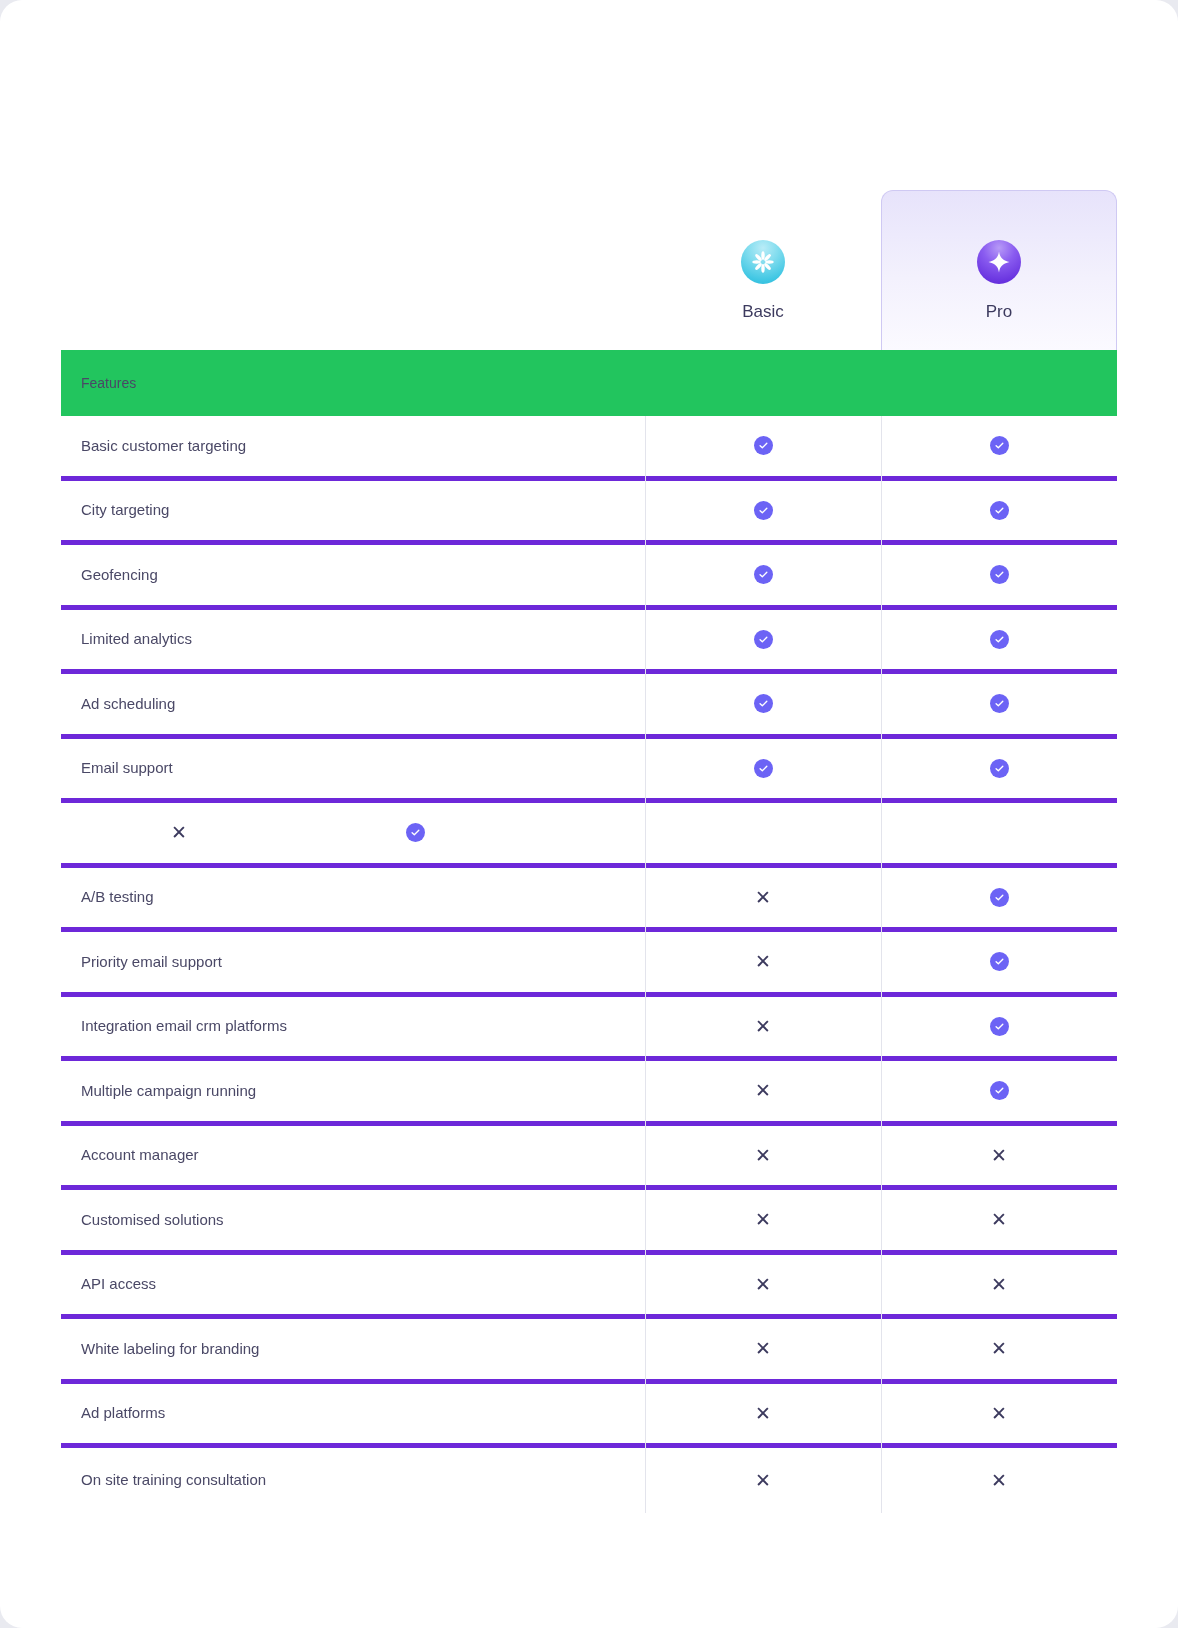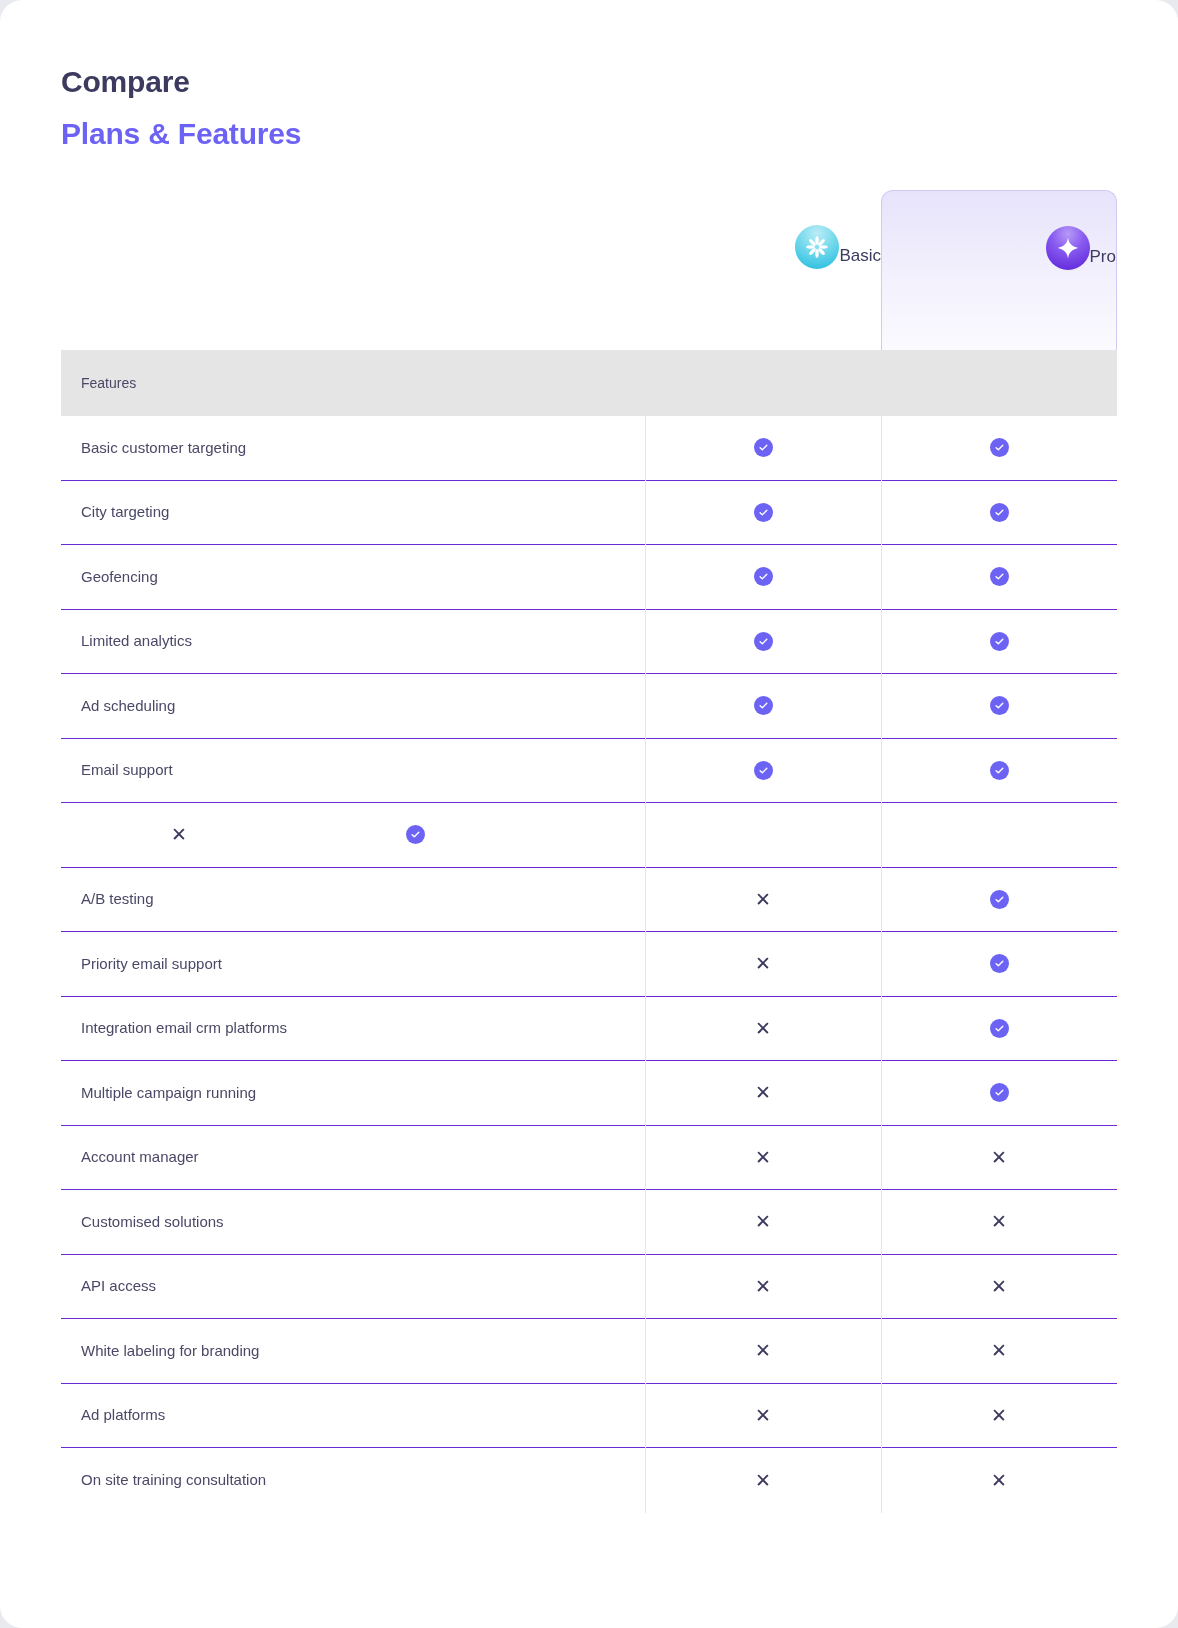--- a/index.html
+++ b/index.html
@@ -181,10 +181,6 @@
 
 <div class="page">
 
-  <div class="heading">
-    <div class="heading-line1">Compare</div>
-    <div class="heading-line2">Plans &amp; Features</div>
-  </div>
 
   <div class="table">
 

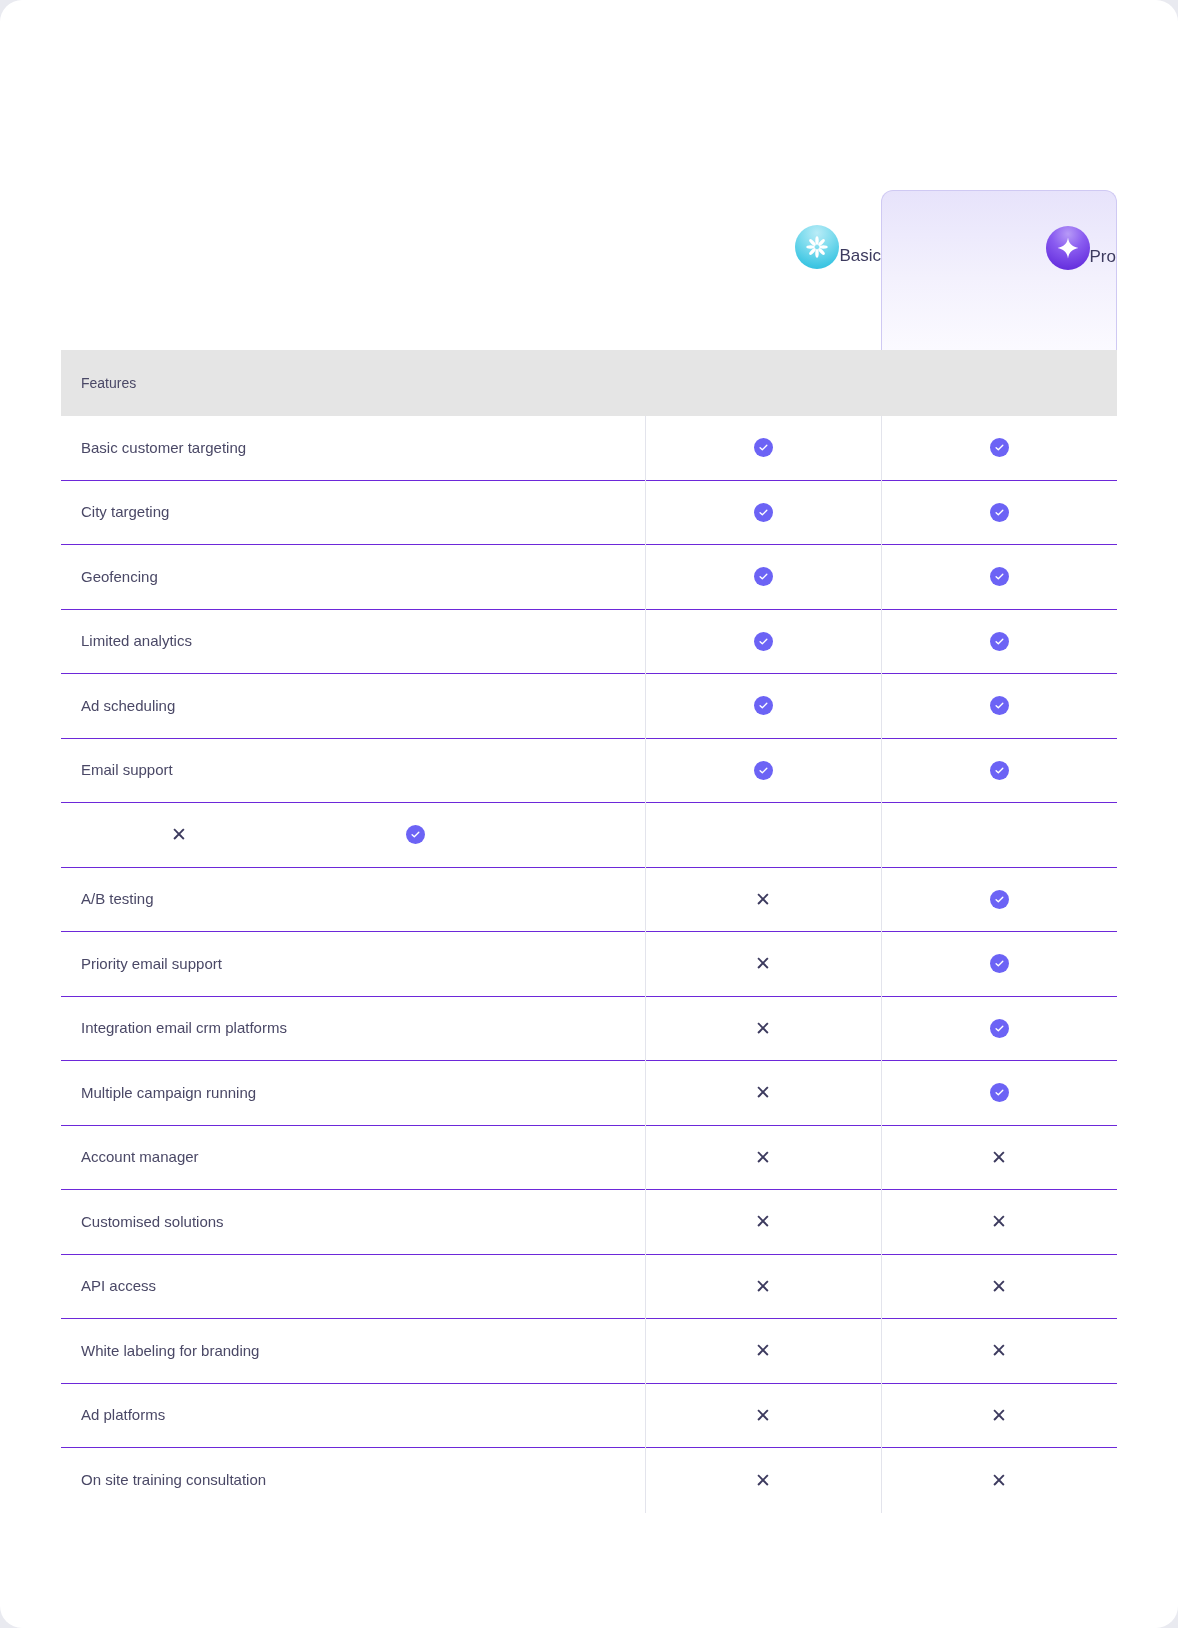--- a/index.html
+++ b/index.html
@@ -64,6 +64,7 @@
     width: 236px;
     flex: 0 0 236px;
     display: flex;
+    flex-direction: column;
     align-items: center;
     justify-content: flex-end;
     padding-bottom: 28px;

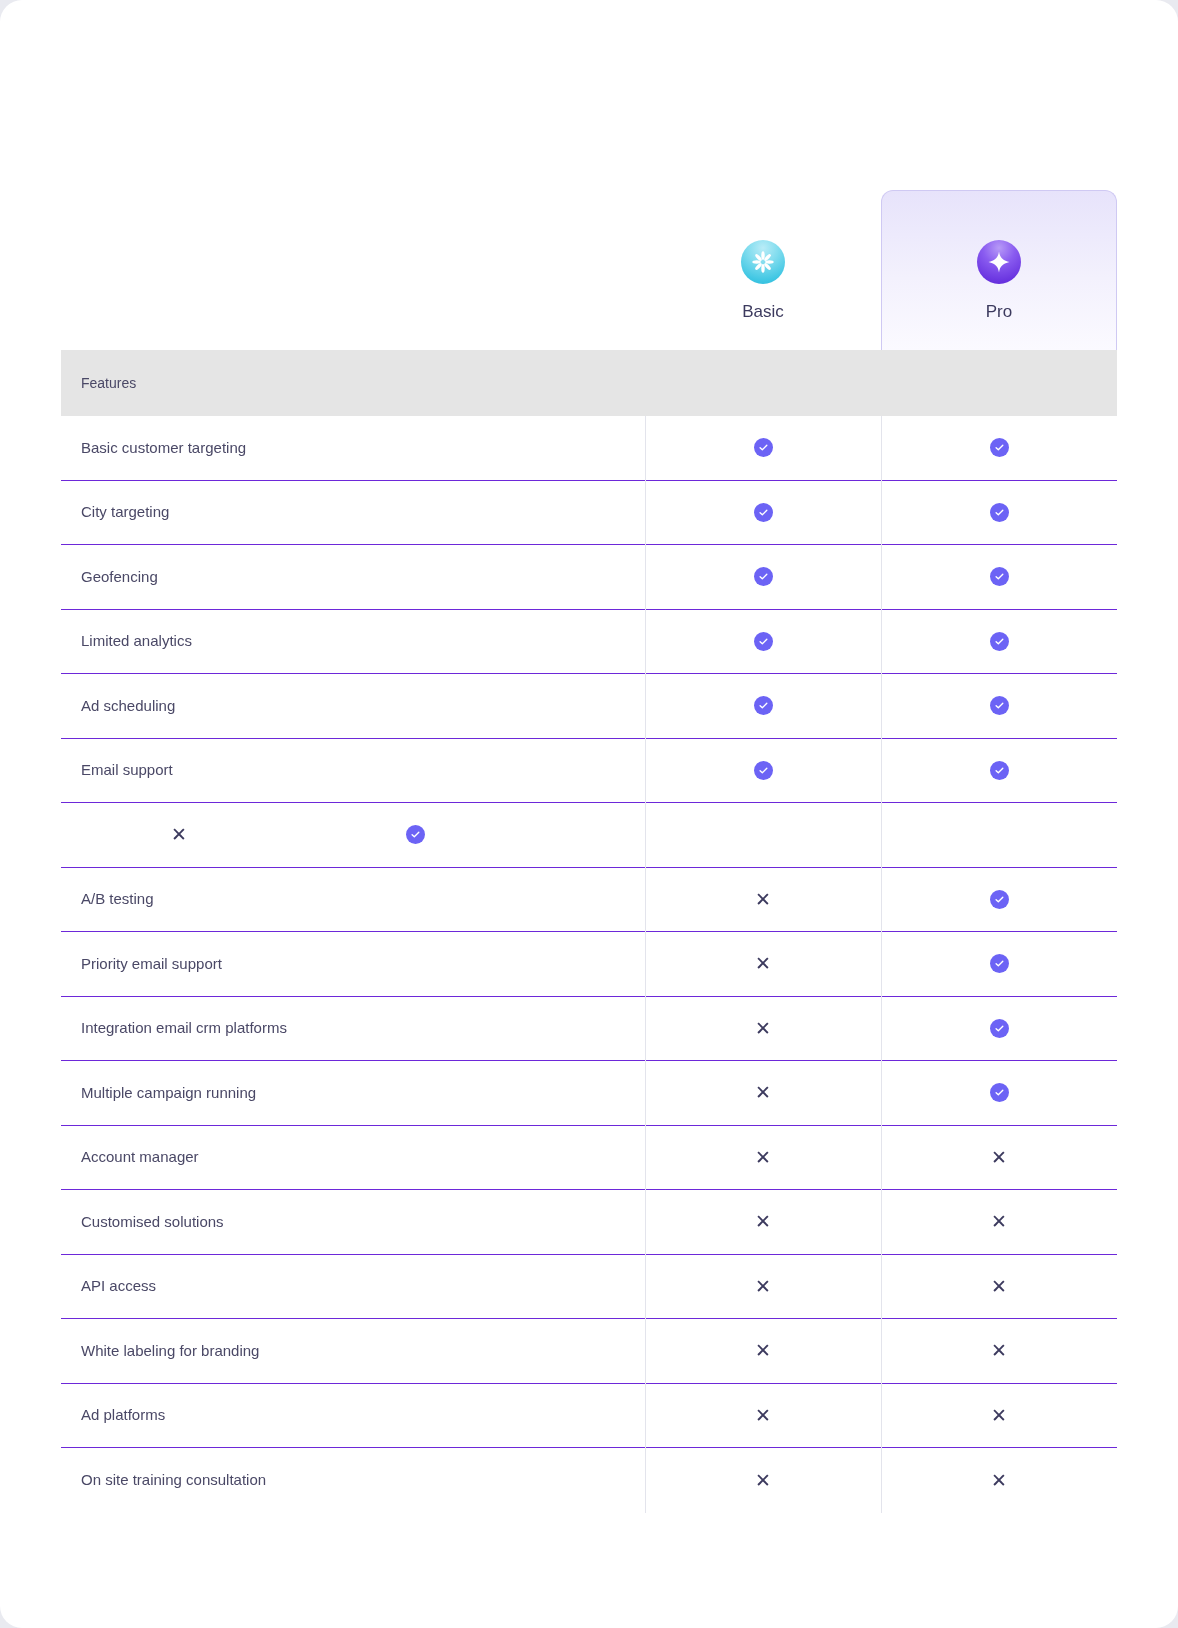--- a/index.html
+++ b/index.html
@@ -107,7 +107,7 @@
   
   .features-bar {
     height: 66px;
-    background: #e5e5e5;
+    background: #22c55e;
     display: flex;
     align-items: center;
   }

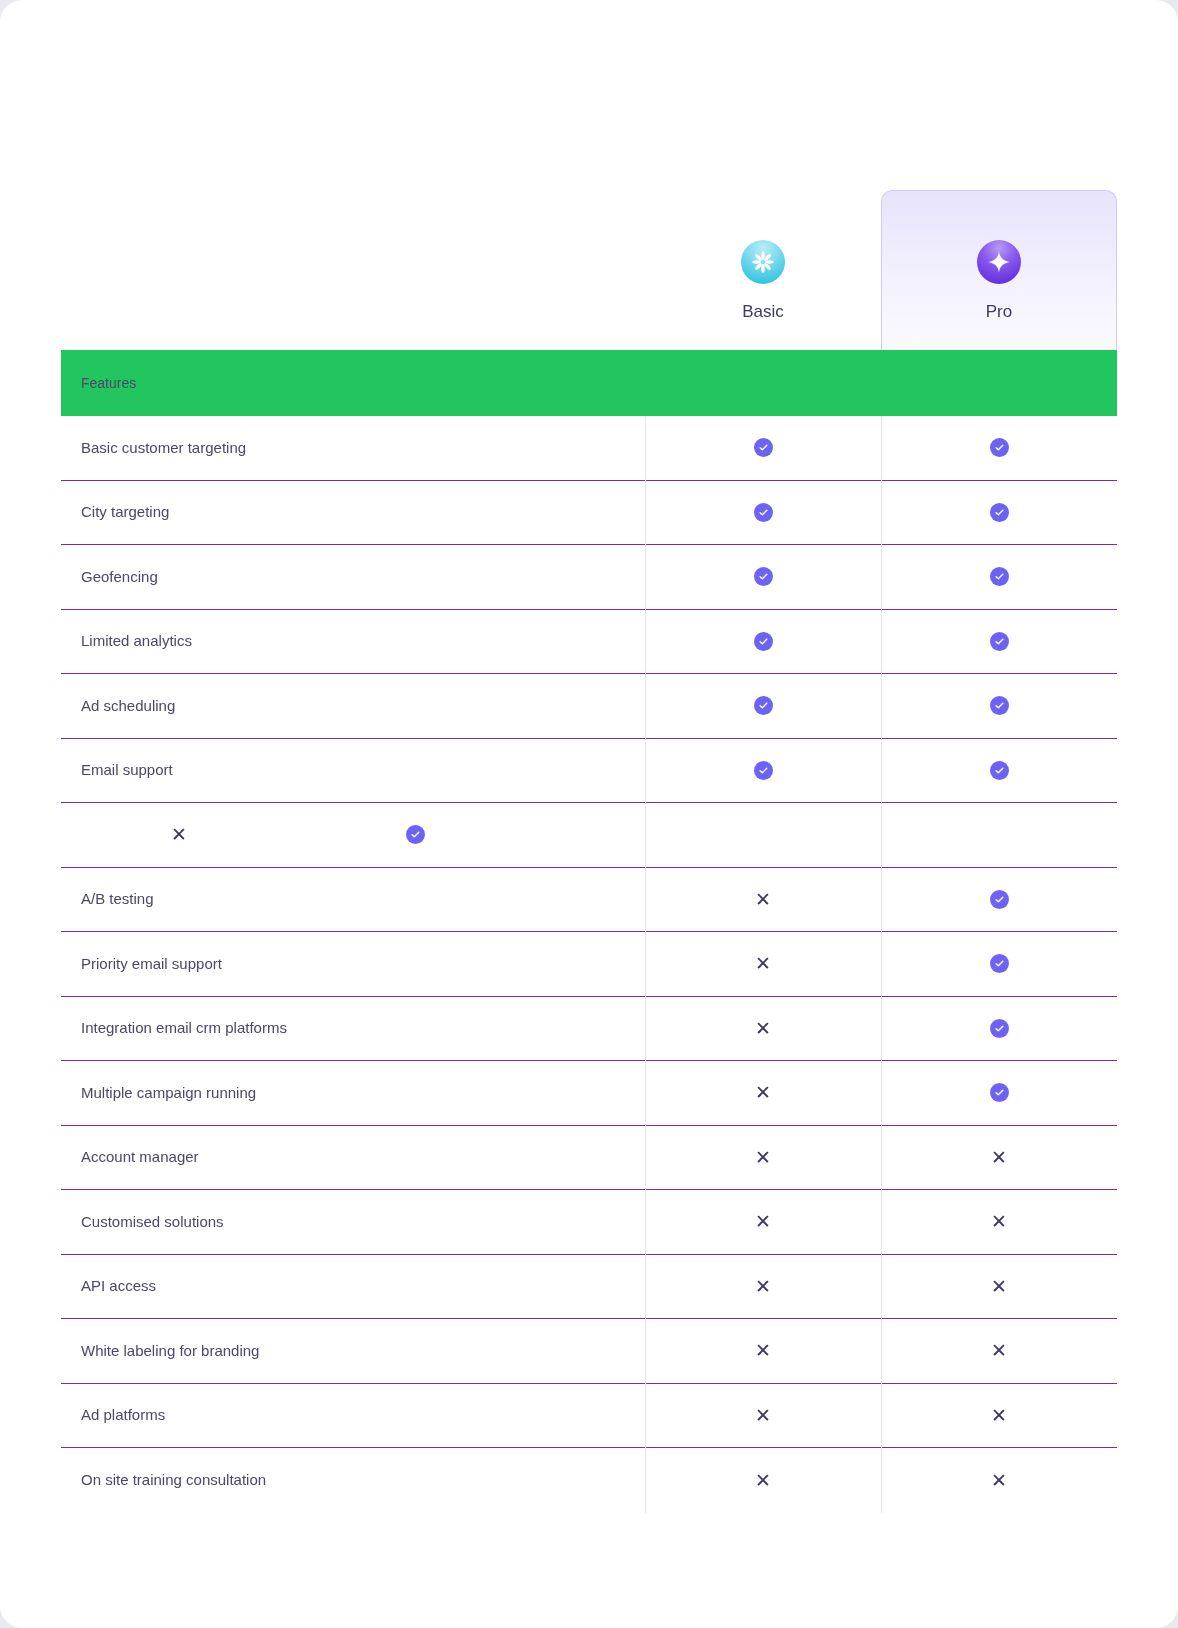--- a/index.html
+++ b/index.html
@@ -125,7 +125,7 @@
     display: flex;
     height: 64.5px;
     align-items: center;
-    border-bottom: 1px solid #6d28d9;
+    border-bottom: 5px solid #6d28d9;
   }
   .row:last-child { border-bottom: none; }
 

